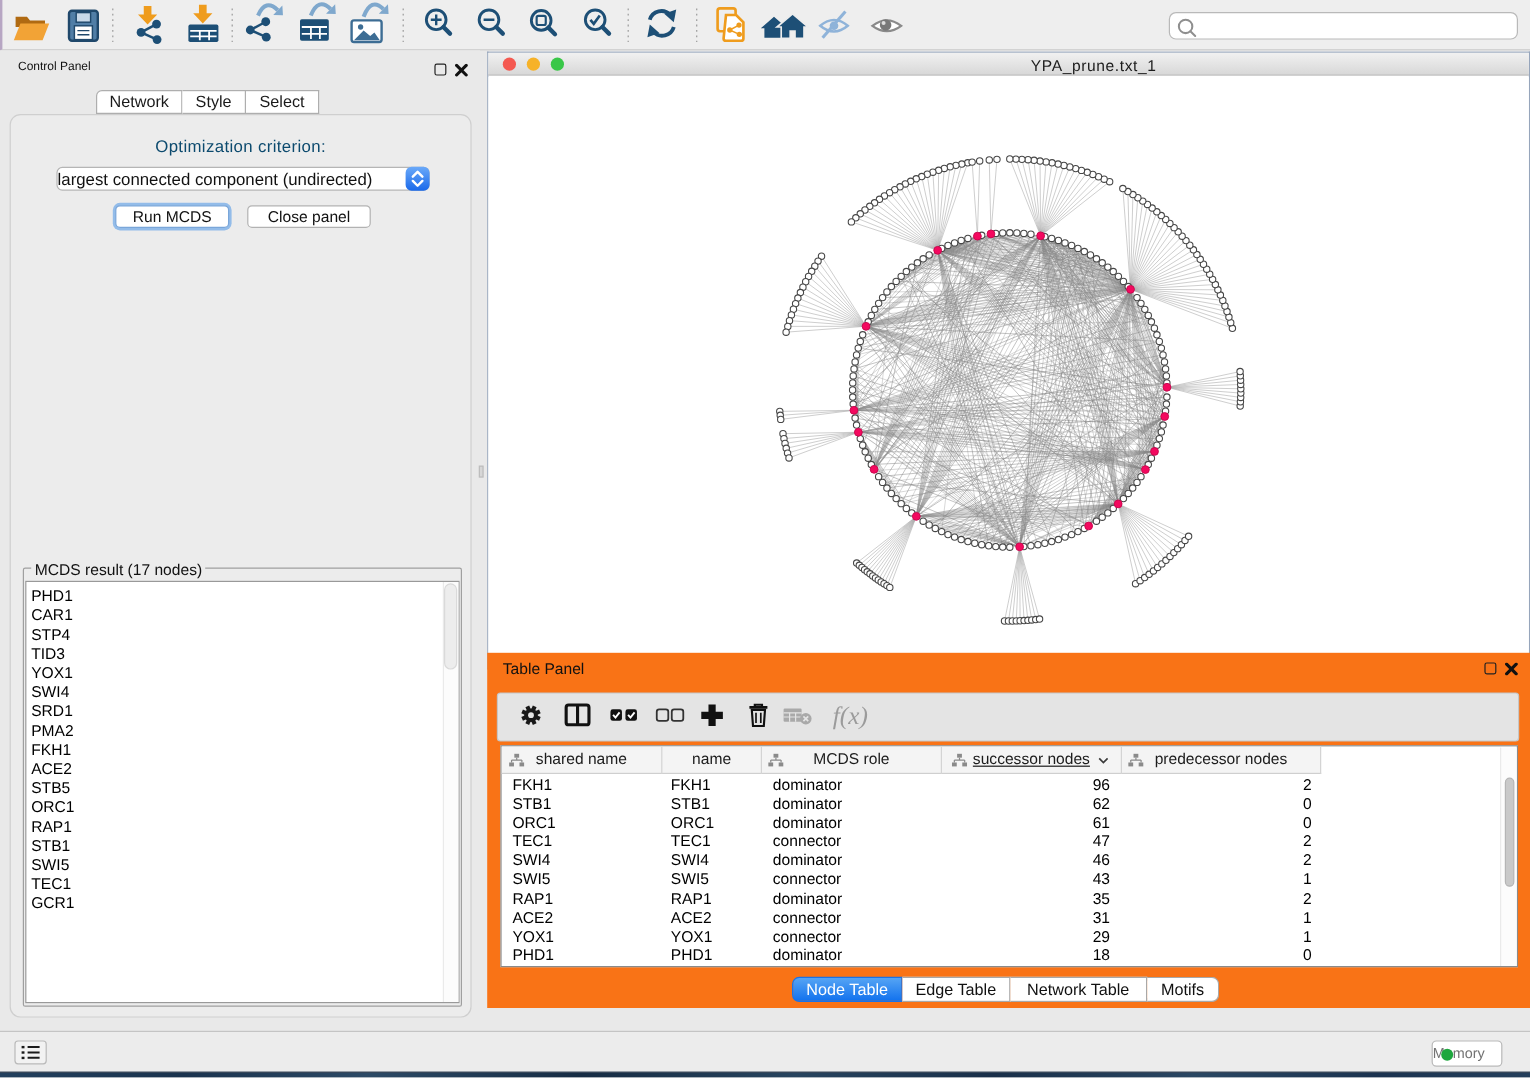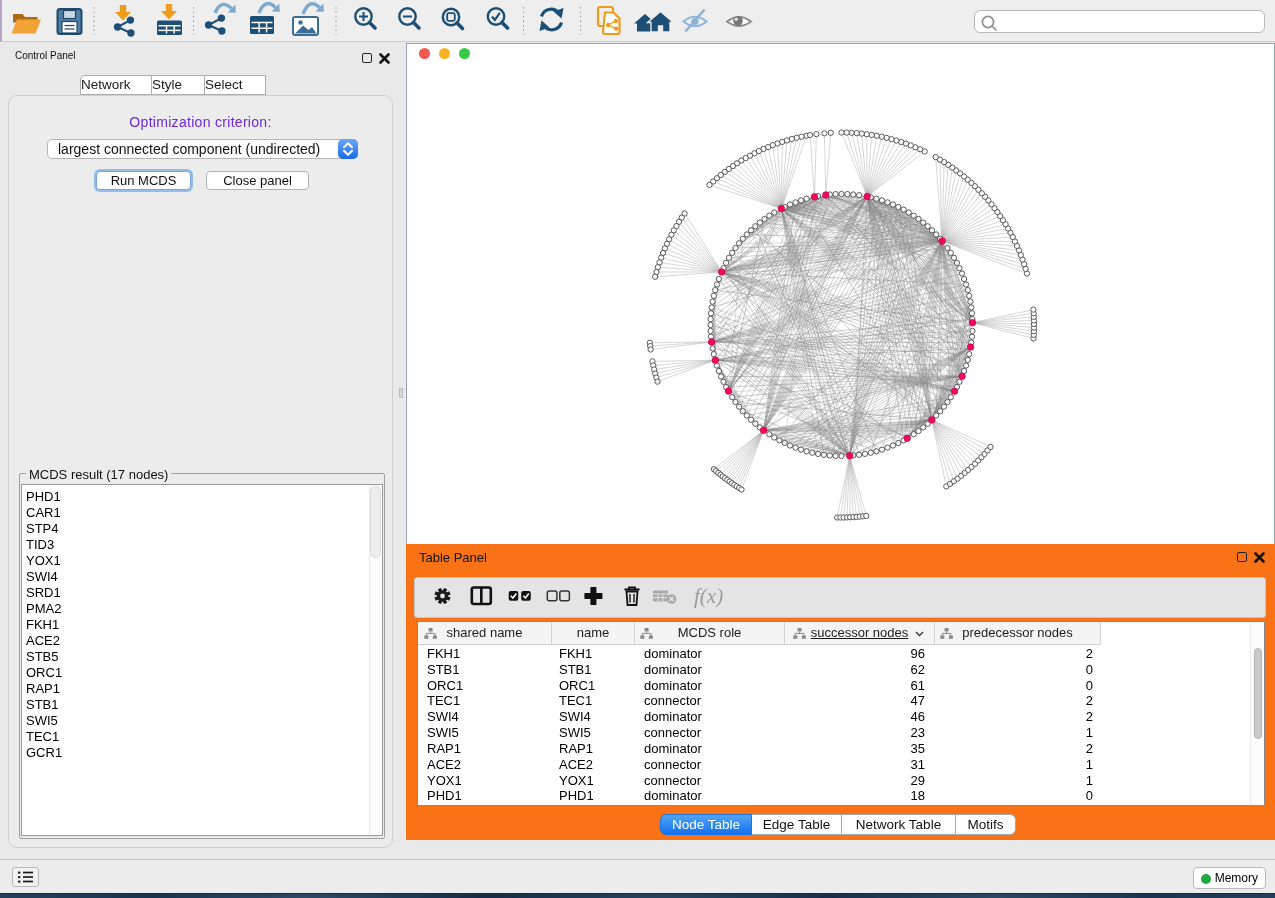--- a/index.html
+++ b/index.html
@@ -209,6 +209,9 @@
   <div class="abs grip" style="left:399px; top:388px; width:4px; height:10px;"></div>
 
   <div class="abs" id="netwin">
+    <div id="nettitle">
+      <span>YPA_prune.txt_1</span>
+    </div>
     <div class="tl" style="left:12px; background:#f45951;"></div>
     <div class="tl" style="left:32px; background:#f6b229;"></div>
     <div class="tl" style="left:52px; background:#39c748;"></div>

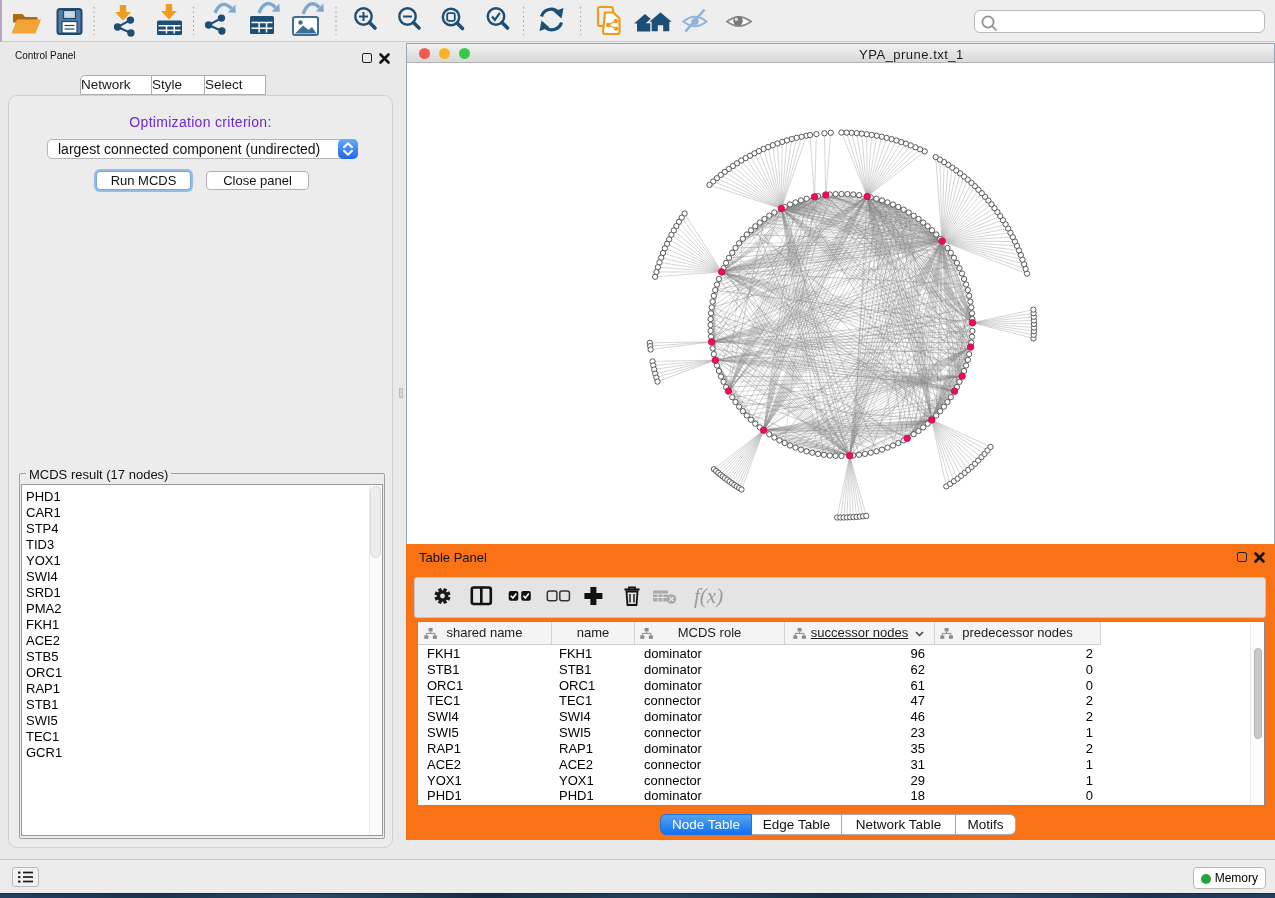--- a/index.html
+++ b/index.html
@@ -18,7 +18,7 @@
   .wbtn-x  { position:absolute; font-size:13px; font-weight:bold; color:#111; line-height:11px;}
   #cp-inner { position:absolute; left:8px; top:53px; width:385px; height:753px; background:#ececec; border:1px solid #cfcfcf; border-radius:9px; }
   .tabs { position:absolute; display:flex; }
-  .tab { height:20px; line-height:18px; background:#fff; border:1px solid #aeaeae; border-left:none; font-size:13.5px; color:#1a1a1a; text-align:left; }
+  .tab { height:20px; line-height:18px; background:#fff; border:1px solid #aeaeae; border-left:none; font-size:13.5px; color:#1a1a1a; text-align:center; }
   .tab.first { border-left:1px solid #aeaeae; border-radius:5px 0 0 0;}
   .tab.last { border-radius:0 5px 0 0;}
   .tab.sel { background:#1e80f4; color:#fff; border-color:#1e80f4; border-radius:4px 4px 0 0;margin-top:41px;}

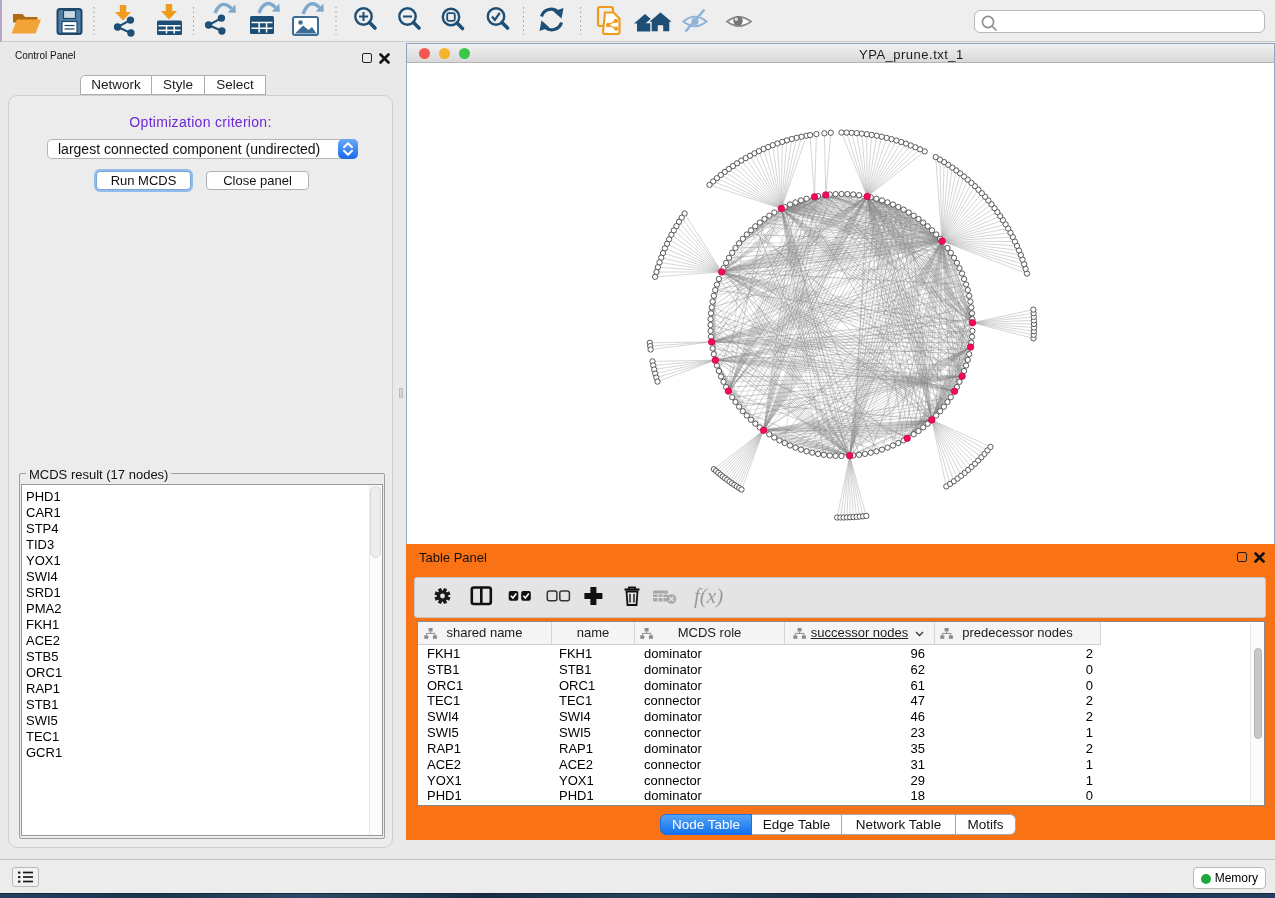--- a/index.html
+++ b/index.html
@@ -22,7 +22,7 @@
   .tab.first { border-left:1px solid #aeaeae; border-radius:5px 0 0 0;}
   .tab.last { border-radius:0 5px 0 0;}
   .tab.sel { background:#1e80f4; color:#fff; border-color:#1e80f4; border-radius:4px 4px 0 0;margin-top:41px;}
-  #opt-label { position:absolute; left:0; width:100%; text-align:center; top:18px; font-size:14px; letter-spacing:0.3px; color:#6d28d9;}
+  #opt-label { position:absolute; left:0; width:100%; text-align:center; top:18px; font-size:14px; letter-spacing:0.3px; color:#0c4a6e;}
   #combo { position:absolute; left:38px; top:43px; width:311px; height:20px; background:#fff; border:1px solid #b5b5b5; border-radius:5px; font-size:14px; line-height:18px; padding-left:10px; color:#111;}
   #combo .btn { position:absolute; right:-1px; top:-1px; width:20px; height:20px; border-radius:5px; background:linear-gradient(#6aa9f9,#1a69ea); }
   .pbtn { position:absolute; top:75px; height:19px; background:#fff; border:1px solid #b2b2b2; border-radius:4px; font-size:13px; text-align:center; line-height:17px; color:#111; }

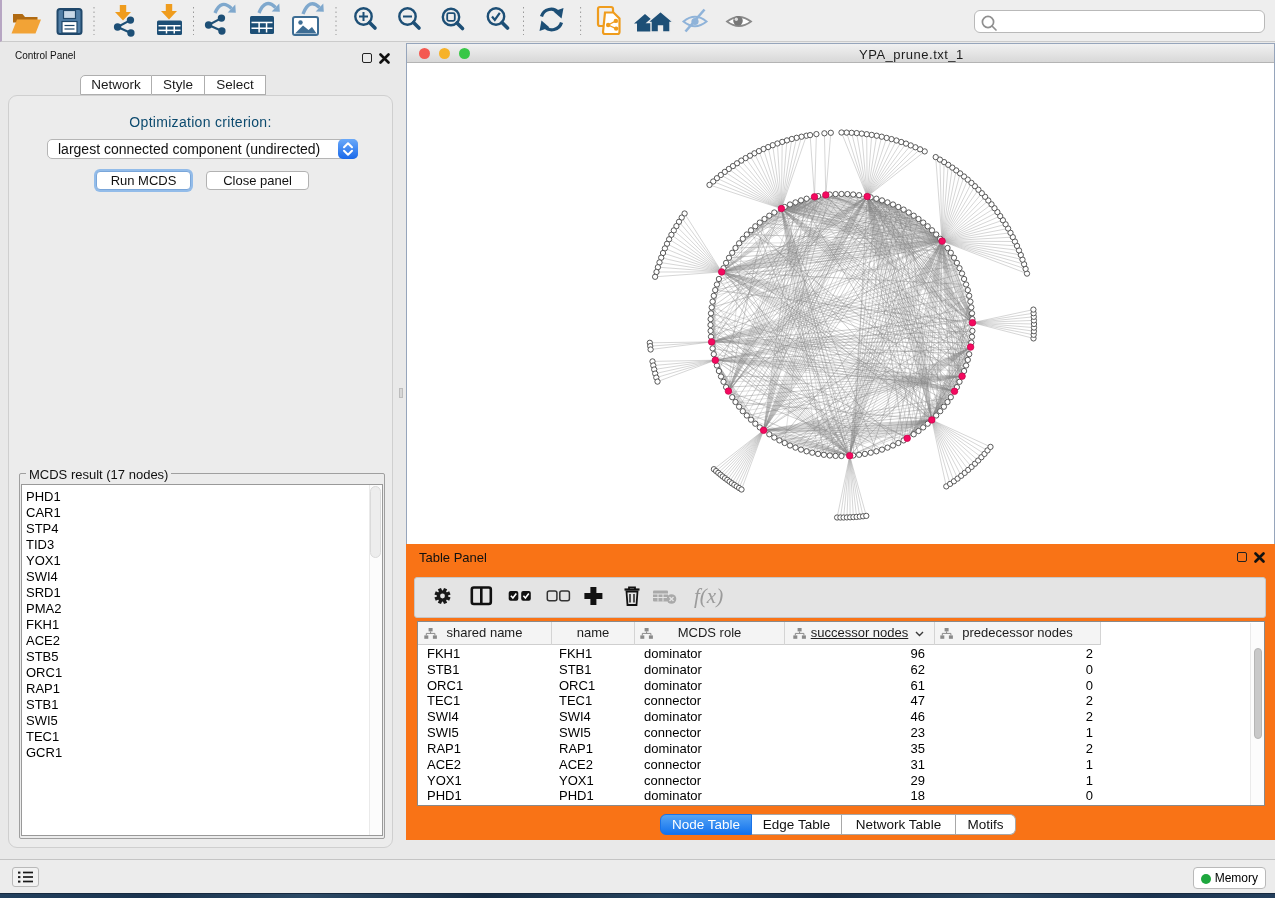--- a/index.html
+++ b/index.html
@@ -23,7 +23,7 @@
   .tab.last { border-radius:0 5px 0 0;}
   .tab.sel { background:#1e80f4; color:#fff; border-color:#1e80f4; border-radius:4px 4px 0 0;margin-top:41px;}
   #opt-label { position:absolute; left:0; width:100%; text-align:center; top:18px; font-size:14px; letter-spacing:0.3px; color:#0c4a6e;}
-  #combo { position:absolute; left:38px; top:43px; width:311px; height:20px; background:#fff; border:1px solid #b5b5b5; border-radius:5px; font-size:14px; line-height:18px; padding-left:10px; color:#111;}
+  #combo { position:absolute; left:38px; top:43px; width:311px; height:20px; background:#fff; border:1px solid #b5b5b5; border-radius:5px; font-size:14px; line-height:18px; padding-left:0; color:#111;}
   #combo .btn { position:absolute; right:-1px; top:-1px; width:20px; height:20px; border-radius:5px; background:linear-gradient(#6aa9f9,#1a69ea); }
   .pbtn { position:absolute; top:75px; height:19px; background:#fff; border:1px solid #b2b2b2; border-radius:4px; font-size:13px; text-align:center; line-height:17px; color:#111; }
   #runbtn { left:87px; width:95px; box-shadow:0 0 0 2px #93bce9; border-color:#7aa6d9;}

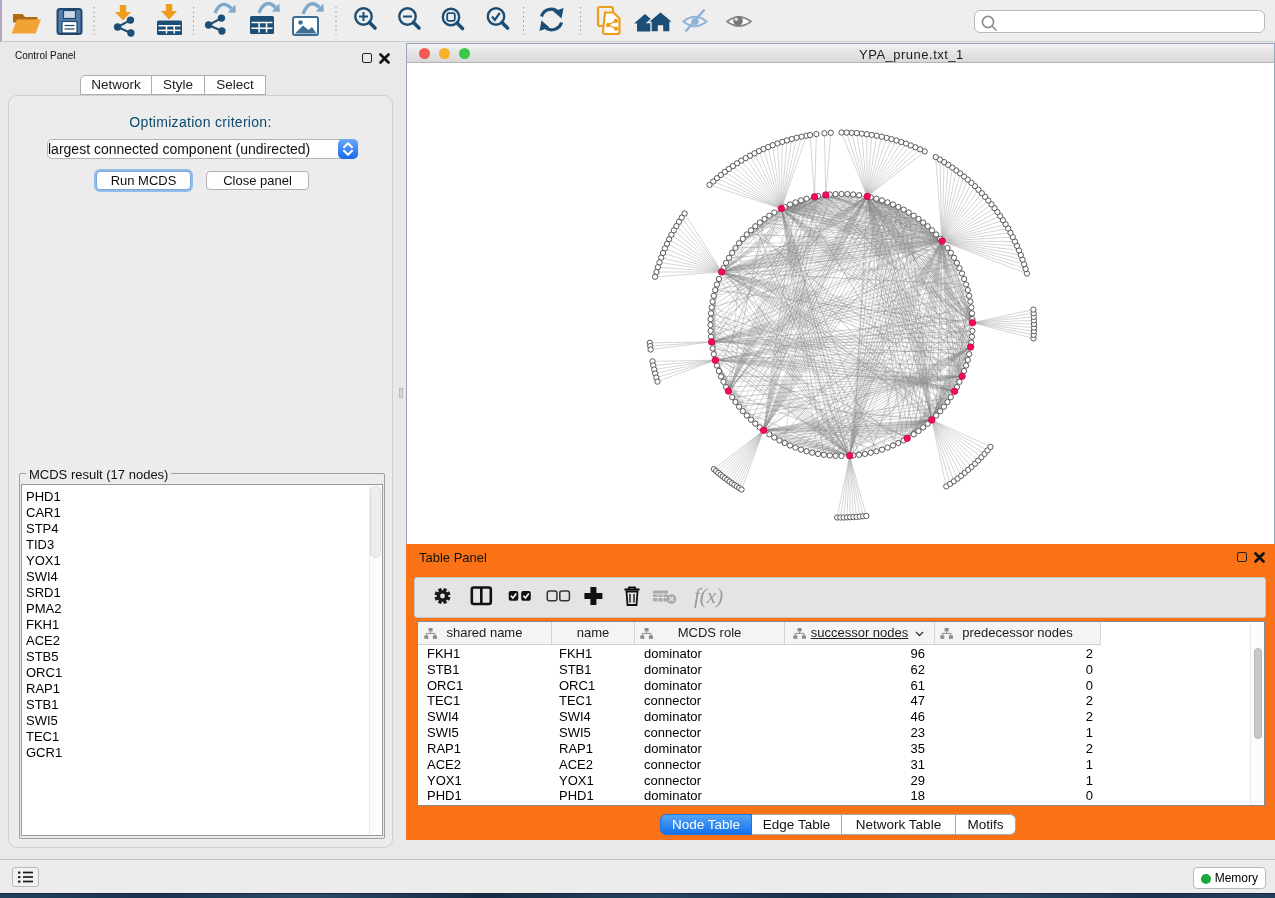--- a/index.html
+++ b/index.html
@@ -1323,7 +1323,7 @@
         <span class="c1">SWI5</span>
         <span class="c2">SWI5</span>
         <span class="c3">connector</span>
-        <span class="c4">23</span>
+        <span class="c4">43</span>
         <span class="c5">1</span>
       </div>
       <div class="trow" style="top:119px;">

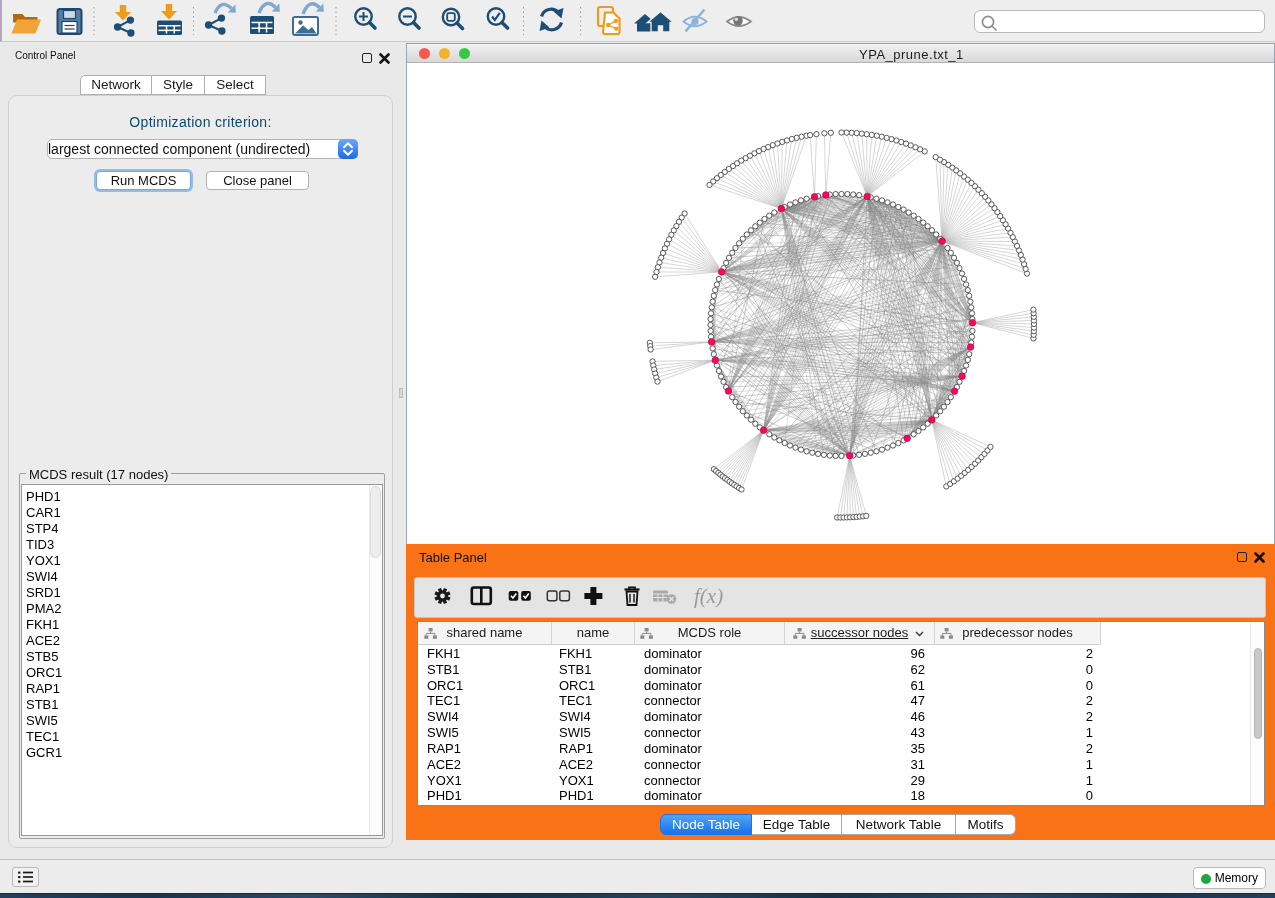--- a/index.html
+++ b/index.html
@@ -63,7 +63,7 @@
   
   #statusbar { left:0; top:859px; width:1275px; height:34px; background:#ececec; border-top:1px solid #c4c4c4;}
   #listbtn { position:absolute; left:12px; top:7px; width:27px; height:20px; background:#f2f2f2; border:1px solid #b9b9b9; border-radius:3px;}
-  #membtn { position:absolute; left:1193px; top:7px; width:73px; height:22px; background:#fff; border:1px solid #b9b9b9; border-radius:4px; font-size:12px; line-height:20px; color:#000000; text-align:right; padding-right:7px;}
+  #membtn { position:absolute; left:1193px; top:7px; width:59px; height:22px; background:#fff; border:1px solid #b9b9b9; border-radius:4px; font-size:12px; line-height:20px; color:#737373; padding-right:7px;}
   #memdot { position:absolute; left:7px; top:5.5px; width:10px; height:10px; border-radius:50%; background:#1ea73e;}
   #wallpaper { left:0; top:893px; width:1275px; height:5px; border-top:1px solid #16293f;
     background:linear-gradient(90deg,#22405e,#1a334e 12%,#2c4a66 24%,#162c44 38%,#27445f 52%,#192f49 65%,#2a4763 78%,#1b3350 90%,#243f5c); }

